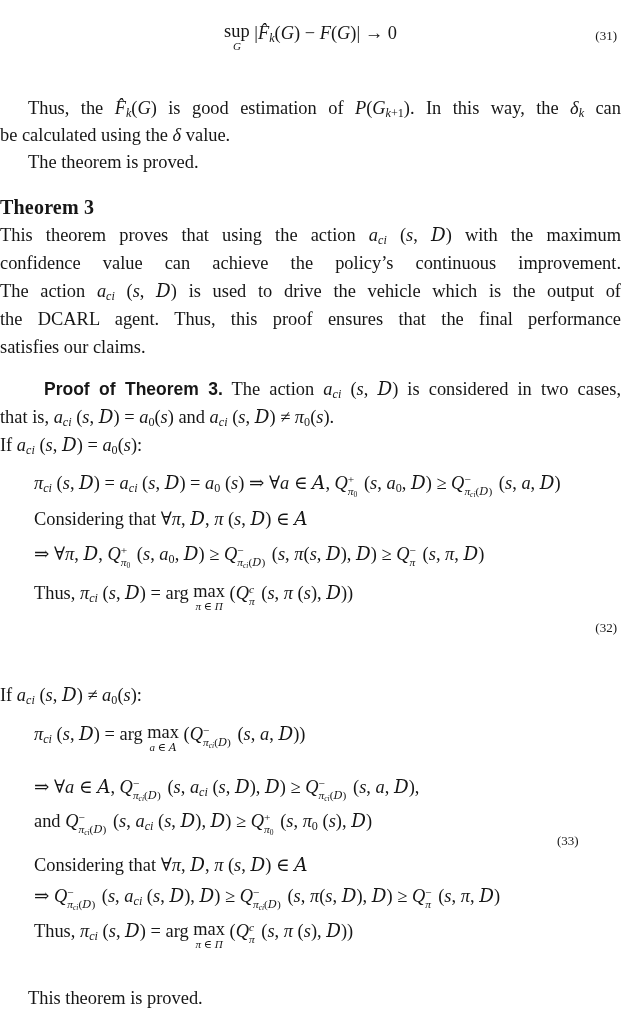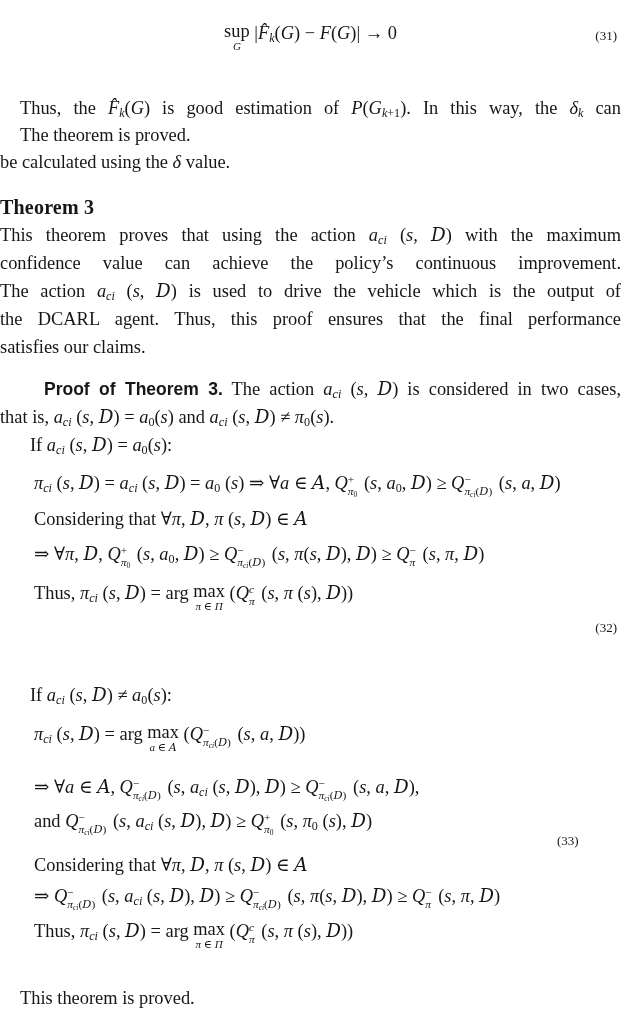--- a/index.html
+++ b/index.html
@@ -11,7 +11,7 @@
   .ln{line-height:27px;}
   .ln28{line-height:28px;}
   .just{text-align:justify;text-align-last:justify;}
-  .ind{padding-left:20px;}
+  .ind{padding-left:20px;margin-left:8px;}
   .ind30{padding-left:30px;}
   .eq{padding-left:34px;line-height:24px;white-space:nowrap;}
   .ctr{text-align:center;line-height:26px;}

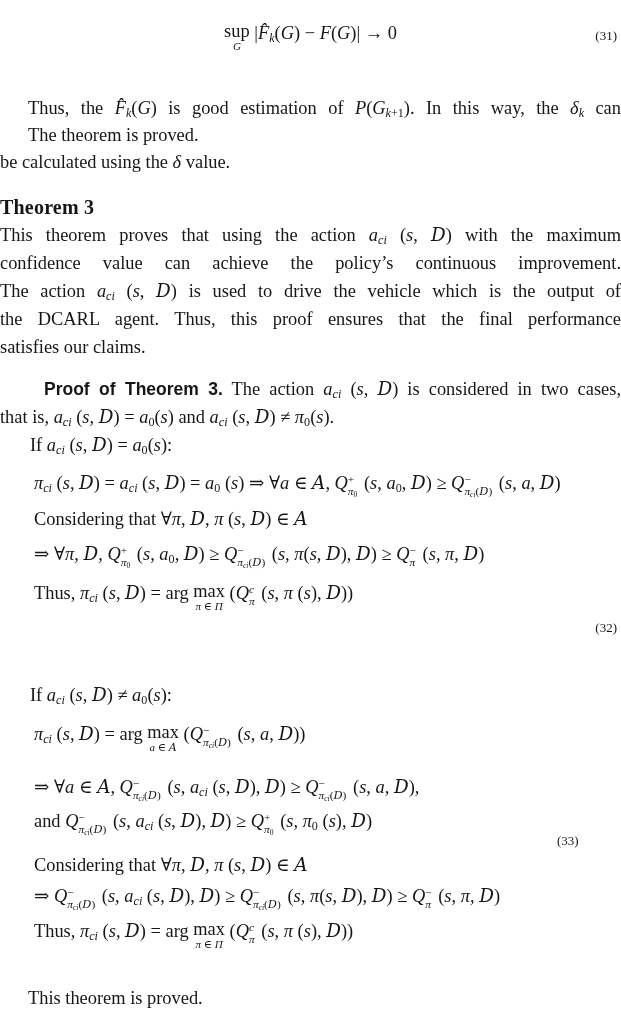--- a/index.html
+++ b/index.html
@@ -42,8 +42,8 @@
 
   <div class="abs" style="top:95px">
     <div class="ln just ind">Thus, the <i>F̂<sub>k</sub></i>(<i>G</i>) is good estimation of <i>P</i>(<i>G</i><sub><i>k</i>+1</sub>). In this way, the <i>δ<sub>k</sub></i> can</div>
+    <div class="ln">be calculated using the <i>δ</i> value.</div>
     <div class="ln ind">The theorem is proved.</div>
-    <div class="ln">be calculated using the <i>δ</i> value.</div>
   </div>
 
   <div class="abs hdg" style="top:195px">Theorem 3</div>

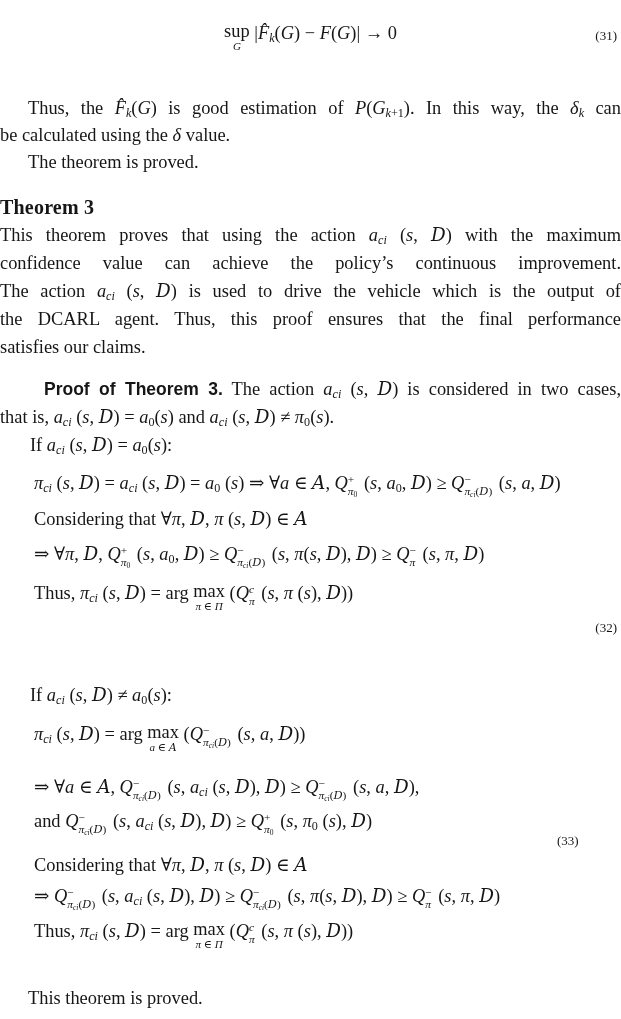--- a/index.html
+++ b/index.html
@@ -12,7 +12,7 @@
   .ln28{line-height:28px;}
   .just{text-align:justify;text-align-last:justify;}
   .ind{padding-left:20px;margin-left:8px;}
-  .ind30{padding-left:30px;}
+  .ind30{}
   .eq{padding-left:34px;line-height:24px;white-space:nowrap;}
   .ctr{text-align:center;line-height:26px;}
   .eqnum{position:absolute;right:4px;font-size:13px;line-height:24px;}

